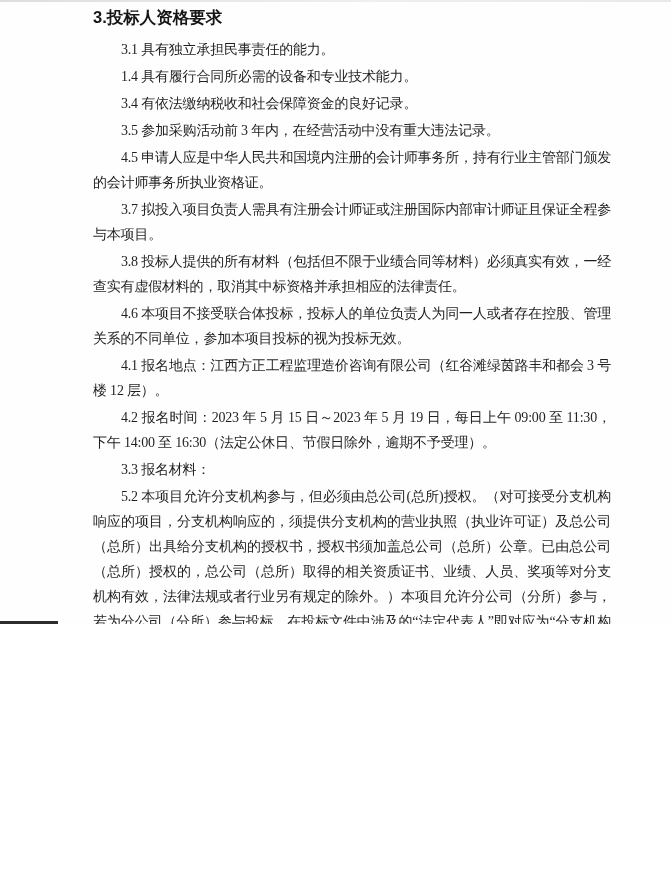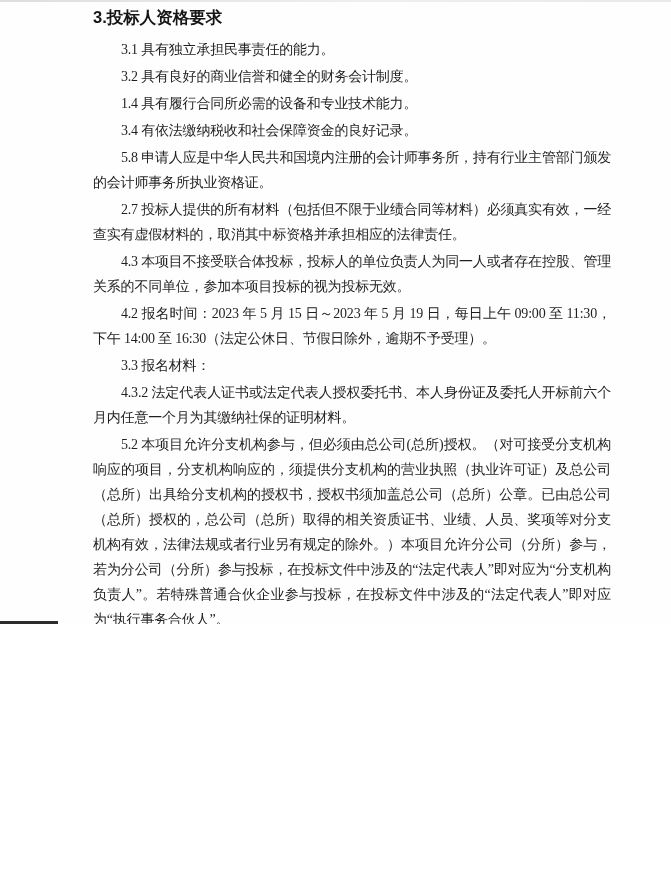--- a/index.html
+++ b/index.html
@@ -62,7 +62,6 @@
   <h2 class="sec first">3.投标人资格要求</h2>
 
   <p class="clause">3.1 具有独立承担民事责任的能力。</p>
-  <p class="clause">3.2 具有良好的商业信誉和健全的财务会计制度。</p>
   <p class="clause">1.4 具有履行合同所必需的设备和专业技术能力。</p>
   <p class="clause">3.4 有依法缴纳税收和社会保障资金的良好记录。</p>
   <p class="clause">5.8 申请人应是中华人民共和国境内注册的会计师事务所，持有行业主管部门颁发的会计师事务所执业资格证。</p>

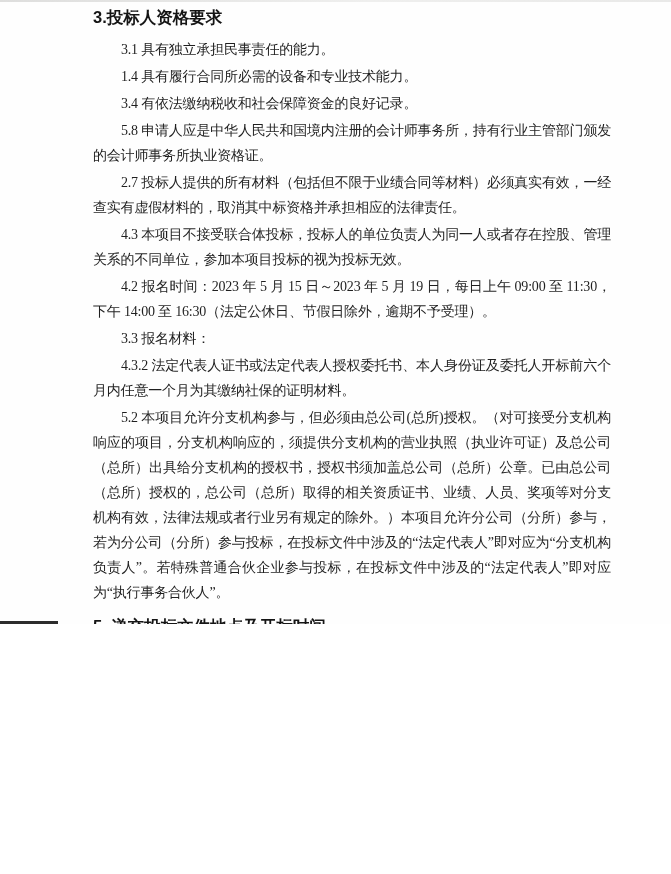--- a/index.html
+++ b/index.html
@@ -64,6 +64,7 @@
   <p class="clause">3.1 具有独立承担民事责任的能力。</p>
   <p class="clause">1.4 具有履行合同所必需的设备和专业技术能力。</p>
   <p class="clause">3.4 有依法缴纳税收和社会保障资金的良好记录。</p>
+  <p class="clause">3.5 参加采购活动前 3 年内，在经营活动中没有重大违法记录。</p>
   <p class="clause">5.8 申请人应是中华人民共和国境内注册的会计师事务所，持有行业主管部门颁发的会计师事务所执业资格证。</p>
   <p class="clause">2.7 投标人提供的所有材料（包括但不限于业绩合同等材料）必须真实有效，一经查实有虚假材料的，取消其中标资格并承担相应的法律责任。</p>
   <p class="clause">4.3 本项目不接受联合体投标，投标人的单位负责人为同一人或者存在控股、管理关系的不同单位，参加本项目投标的视为投标无效。</p>

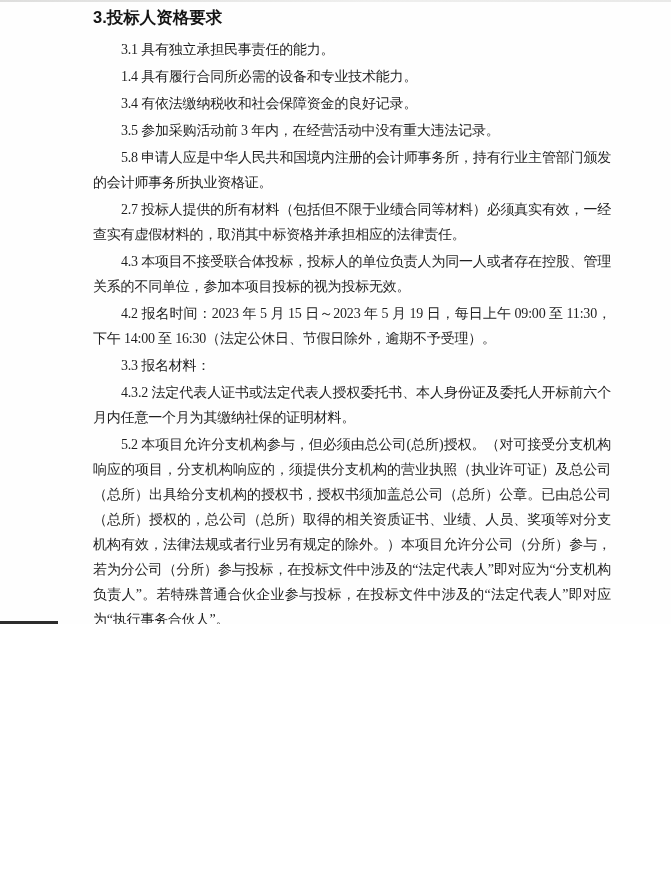--- a/index.html
+++ b/index.html
@@ -65,7 +65,7 @@
   <p class="clause">1.4 具有履行合同所必需的设备和专业技术能力。</p>
   <p class="clause">3.4 有依法缴纳税收和社会保障资金的良好记录。</p>
   <p class="clause">3.5 参加采购活动前 3 年内，在经营活动中没有重大违法记录。</p>
-  <p class="clause">5.8 申请人应是中华人民共和国境内注册的会计师事务所，持有行业主管部门颁发的会计师事务所执业资格证。</p>
+  <p class="clause">4.5 申请人应是中华人民共和国境内注册的会计师事务所，持有行业主管部门颁发的会计师事务所执业资格证。</p>
   <p class="clause">2.7 投标人提供的所有材料（包括但不限于业绩合同等材料）必须真实有效，一经查实有虚假材料的，取消其中标资格并承担相应的法律责任。</p>
   <p class="clause">4.3 本项目不接受联合体投标，投标人的单位负责人为同一人或者存在控股、管理关系的不同单位，参加本项目投标的视为投标无效。</p>
 

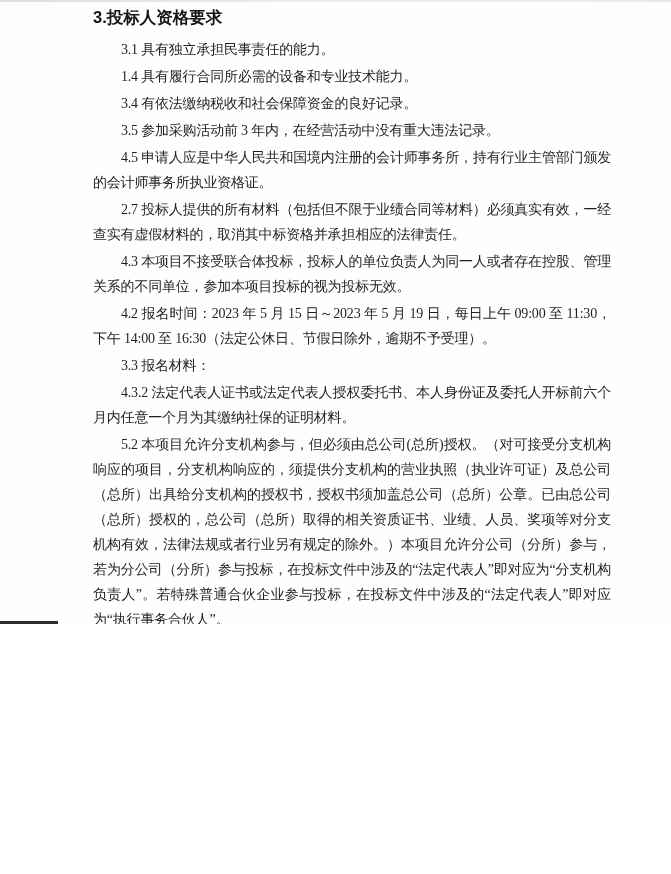--- a/index.html
+++ b/index.html
@@ -66,6 +66,7 @@
   <p class="clause">3.4 有依法缴纳税收和社会保障资金的良好记录。</p>
   <p class="clause">3.5 参加采购活动前 3 年内，在经营活动中没有重大违法记录。</p>
   <p class="clause">4.5 申请人应是中华人民共和国境内注册的会计师事务所，持有行业主管部门颁发的会计师事务所执业资格证。</p>
+  <p class="clause">3.7 拟投入项目负责人需具有注册会计师证或注册国际内部审计师证且保证全程参与本项目。</p>
   <p class="clause">2.7 投标人提供的所有材料（包括但不限于业绩合同等材料）必须真实有效，一经查实有虚假材料的，取消其中标资格并承担相应的法律责任。</p>
   <p class="clause">4.3 本项目不接受联合体投标，投标人的单位负责人为同一人或者存在控股、管理关系的不同单位，参加本项目投标的视为投标无效。</p>
 

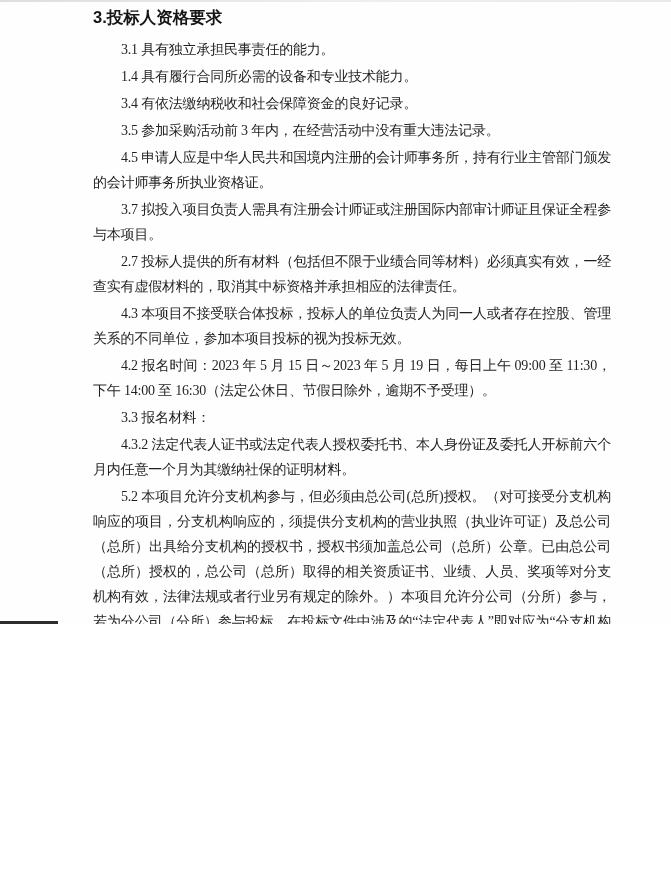--- a/index.html
+++ b/index.html
@@ -67,7 +67,7 @@
   <p class="clause">3.5 参加采购活动前 3 年内，在经营活动中没有重大违法记录。</p>
   <p class="clause">4.5 申请人应是中华人民共和国境内注册的会计师事务所，持有行业主管部门颁发的会计师事务所执业资格证。</p>
   <p class="clause">3.7 拟投入项目负责人需具有注册会计师证或注册国际内部审计师证且保证全程参与本项目。</p>
-  <p class="clause">2.7 投标人提供的所有材料（包括但不限于业绩合同等材料）必须真实有效，一经查实有虚假材料的，取消其中标资格并承担相应的法律责任。</p>
+  <p class="clause">3.8 投标人提供的所有材料（包括但不限于业绩合同等材料）必须真实有效，一经查实有虚假材料的，取消其中标资格并承担相应的法律责任。</p>
   <p class="clause">4.3 本项目不接受联合体投标，投标人的单位负责人为同一人或者存在控股、管理关系的不同单位，参加本项目投标的视为投标无效。</p>
 
 

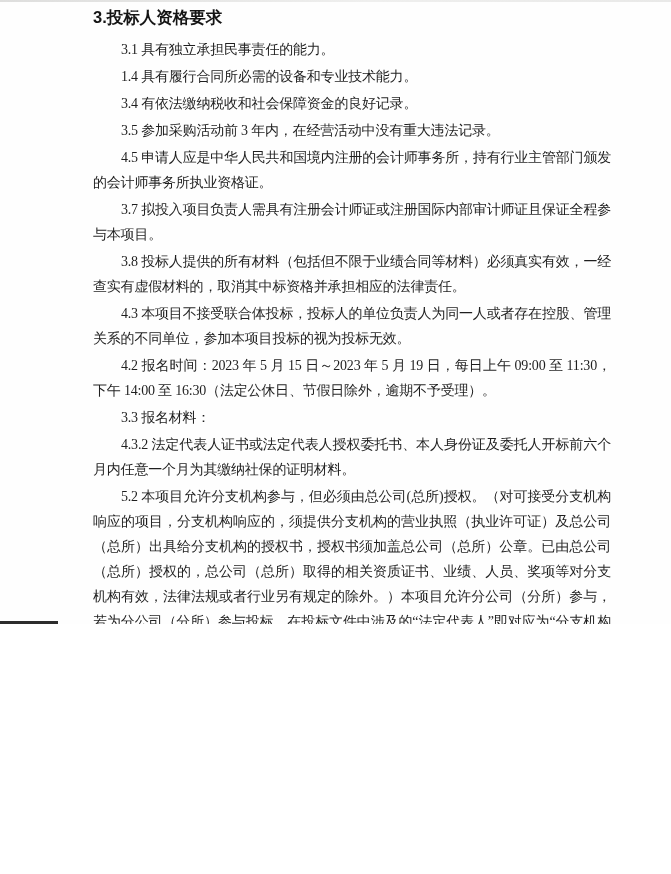--- a/index.html
+++ b/index.html
@@ -68,7 +68,7 @@
   <p class="clause">4.5 申请人应是中华人民共和国境内注册的会计师事务所，持有行业主管部门颁发的会计师事务所执业资格证。</p>
   <p class="clause">3.7 拟投入项目负责人需具有注册会计师证或注册国际内部审计师证且保证全程参与本项目。</p>
   <p class="clause">3.8 投标人提供的所有材料（包括但不限于业绩合同等材料）必须真实有效，一经查实有虚假材料的，取消其中标资格并承担相应的法律责任。</p>
-  <p class="clause">4.3 本项目不接受联合体投标，投标人的单位负责人为同一人或者存在控股、管理关系的不同单位，参加本项目投标的视为投标无效。</p>
+  <p class="clause">4.6 本项目不接受联合体投标，投标人的单位负责人为同一人或者存在控股、管理关系的不同单位，参加本项目投标的视为投标无效。</p>
 
 
   <p class="clause">4.2 报名时间：2023 年 5 月 15 日～2023 年 5 月 19 日，每日上午 09:00 至 11:30，下午 14:00 至 16:30（法定公休日、节假日除外，逾期不予受理）。</p>

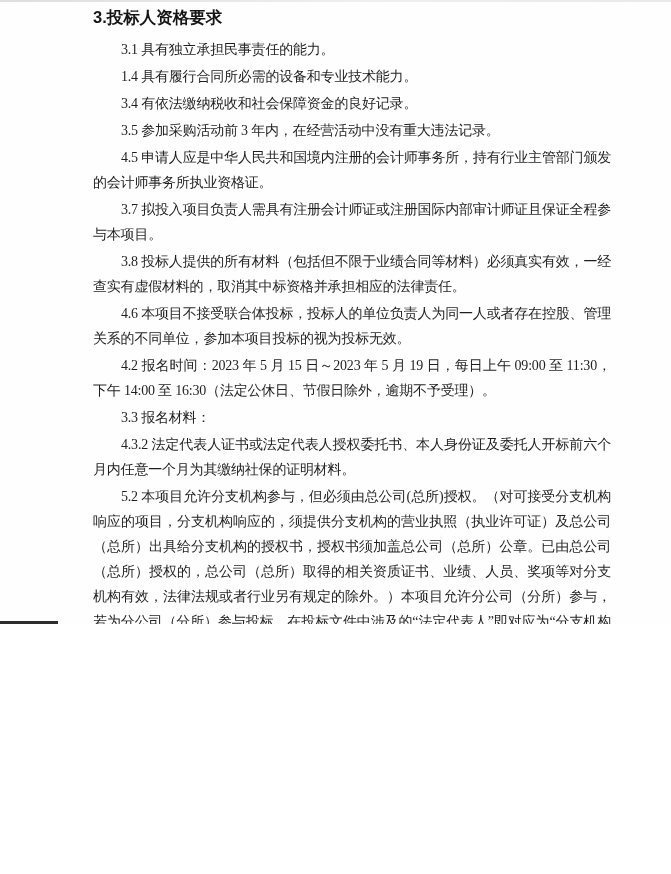--- a/index.html
+++ b/index.html
@@ -71,6 +71,7 @@
   <p class="clause">4.6 本项目不接受联合体投标，投标人的单位负责人为同一人或者存在控股、管理关系的不同单位，参加本项目投标的视为投标无效。</p>
 
 
+  <p class="clause">4.1 报名地点：江西方正工程监理造价咨询有限公司（红谷滩绿茵路丰和都会 3 号楼 12 层）。</p>
   <p class="clause">4.2 报名时间：2023 年 5 月 15 日～2023 年 5 月 19 日，每日上午 09:00 至 11:30，下午 14:00 至 16:30（法定公休日、节假日除外，逾期不予受理）。</p>
   <p class="clause">3.3 报名材料：</p>
   <p class="clause">4.3.2 法定代表人证书或法定代表人授权委托书、本人身份证及委托人开标前六个月内任意一个月为其缴纳社保的证明材料。</p>

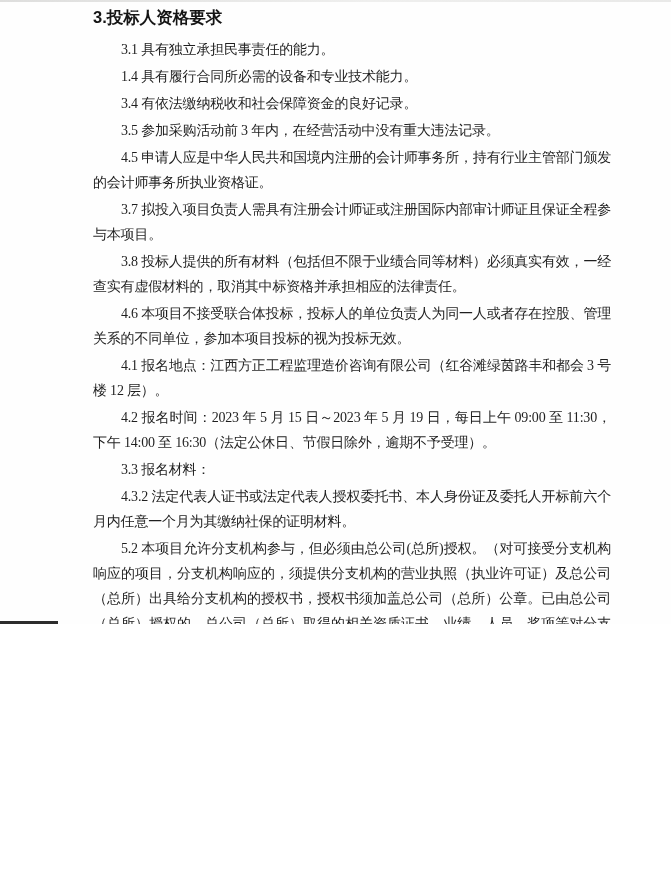--- a/index.html
+++ b/index.html
@@ -74,7 +74,6 @@
   <p class="clause">4.1 报名地点：江西方正工程监理造价咨询有限公司（红谷滩绿茵路丰和都会 3 号楼 12 层）。</p>
   <p class="clause">4.2 报名时间：2023 年 5 月 15 日～2023 年 5 月 19 日，每日上午 09:00 至 11:30，下午 14:00 至 16:30（法定公休日、节假日除外，逾期不予受理）。</p>
   <p class="clause">3.3 报名材料：</p>
-  <p class="clause">4.3.2 法定代表人证书或法定代表人授权委托书、本人身份证及委托人开标前六个月内任意一个月为其缴纳社保的证明材料。</p>
   <p class="clause">5.2 本项目允许分支机构参与，但必须由总公司(总所)授权。（对可接受分支机构响应的项目，分支机构响应的，须提供分支机构的营业执照（执业许可证）及总公司（总所）出具给分支机构的授权书，授权书须加盖总公司（总所）公章。已由总公司（总所）授权的，总公司（总所）取得的相关资质证书、业绩、人员、奖项等对分支机构有效，法律法规或者行业另有规定的除外。）本项目允许分公司（分所）参与，若为分公司（分所）参与投标，在投标文件中涉及的“法定代表人”即对应为“分支机构负责人”。若特殊普通合伙企业参与投标，在投标文件中涉及的“法定代表人”即对应为“执行事务合伙人”。</p>
 
   <h2 class="sec">5. 递交投标文件地点及开标时间</h2>

